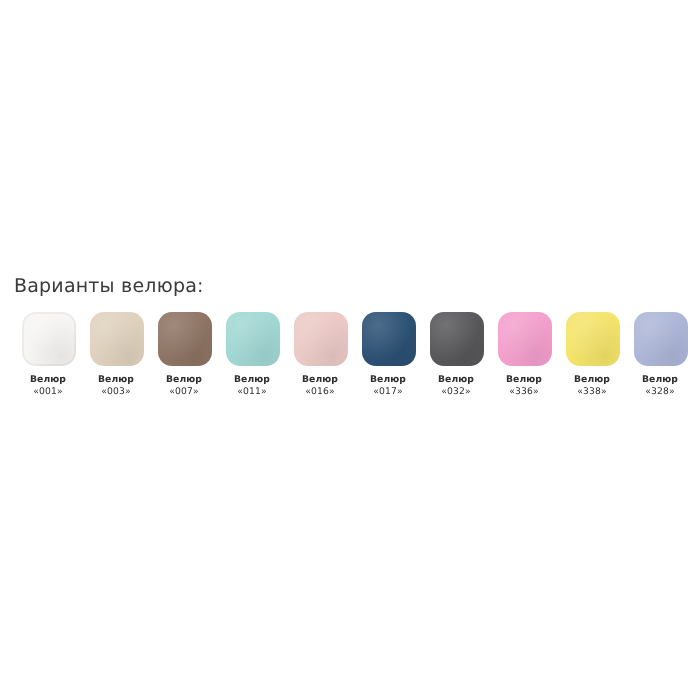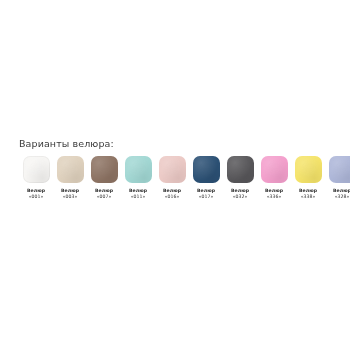--- a/index.html
+++ b/index.html
@@ -26,7 +26,7 @@
   
   #velour-block {
     position: absolute;
-    left: 12px;
+    left: 0;
     top: 138px;
     width: 296px;
   }

